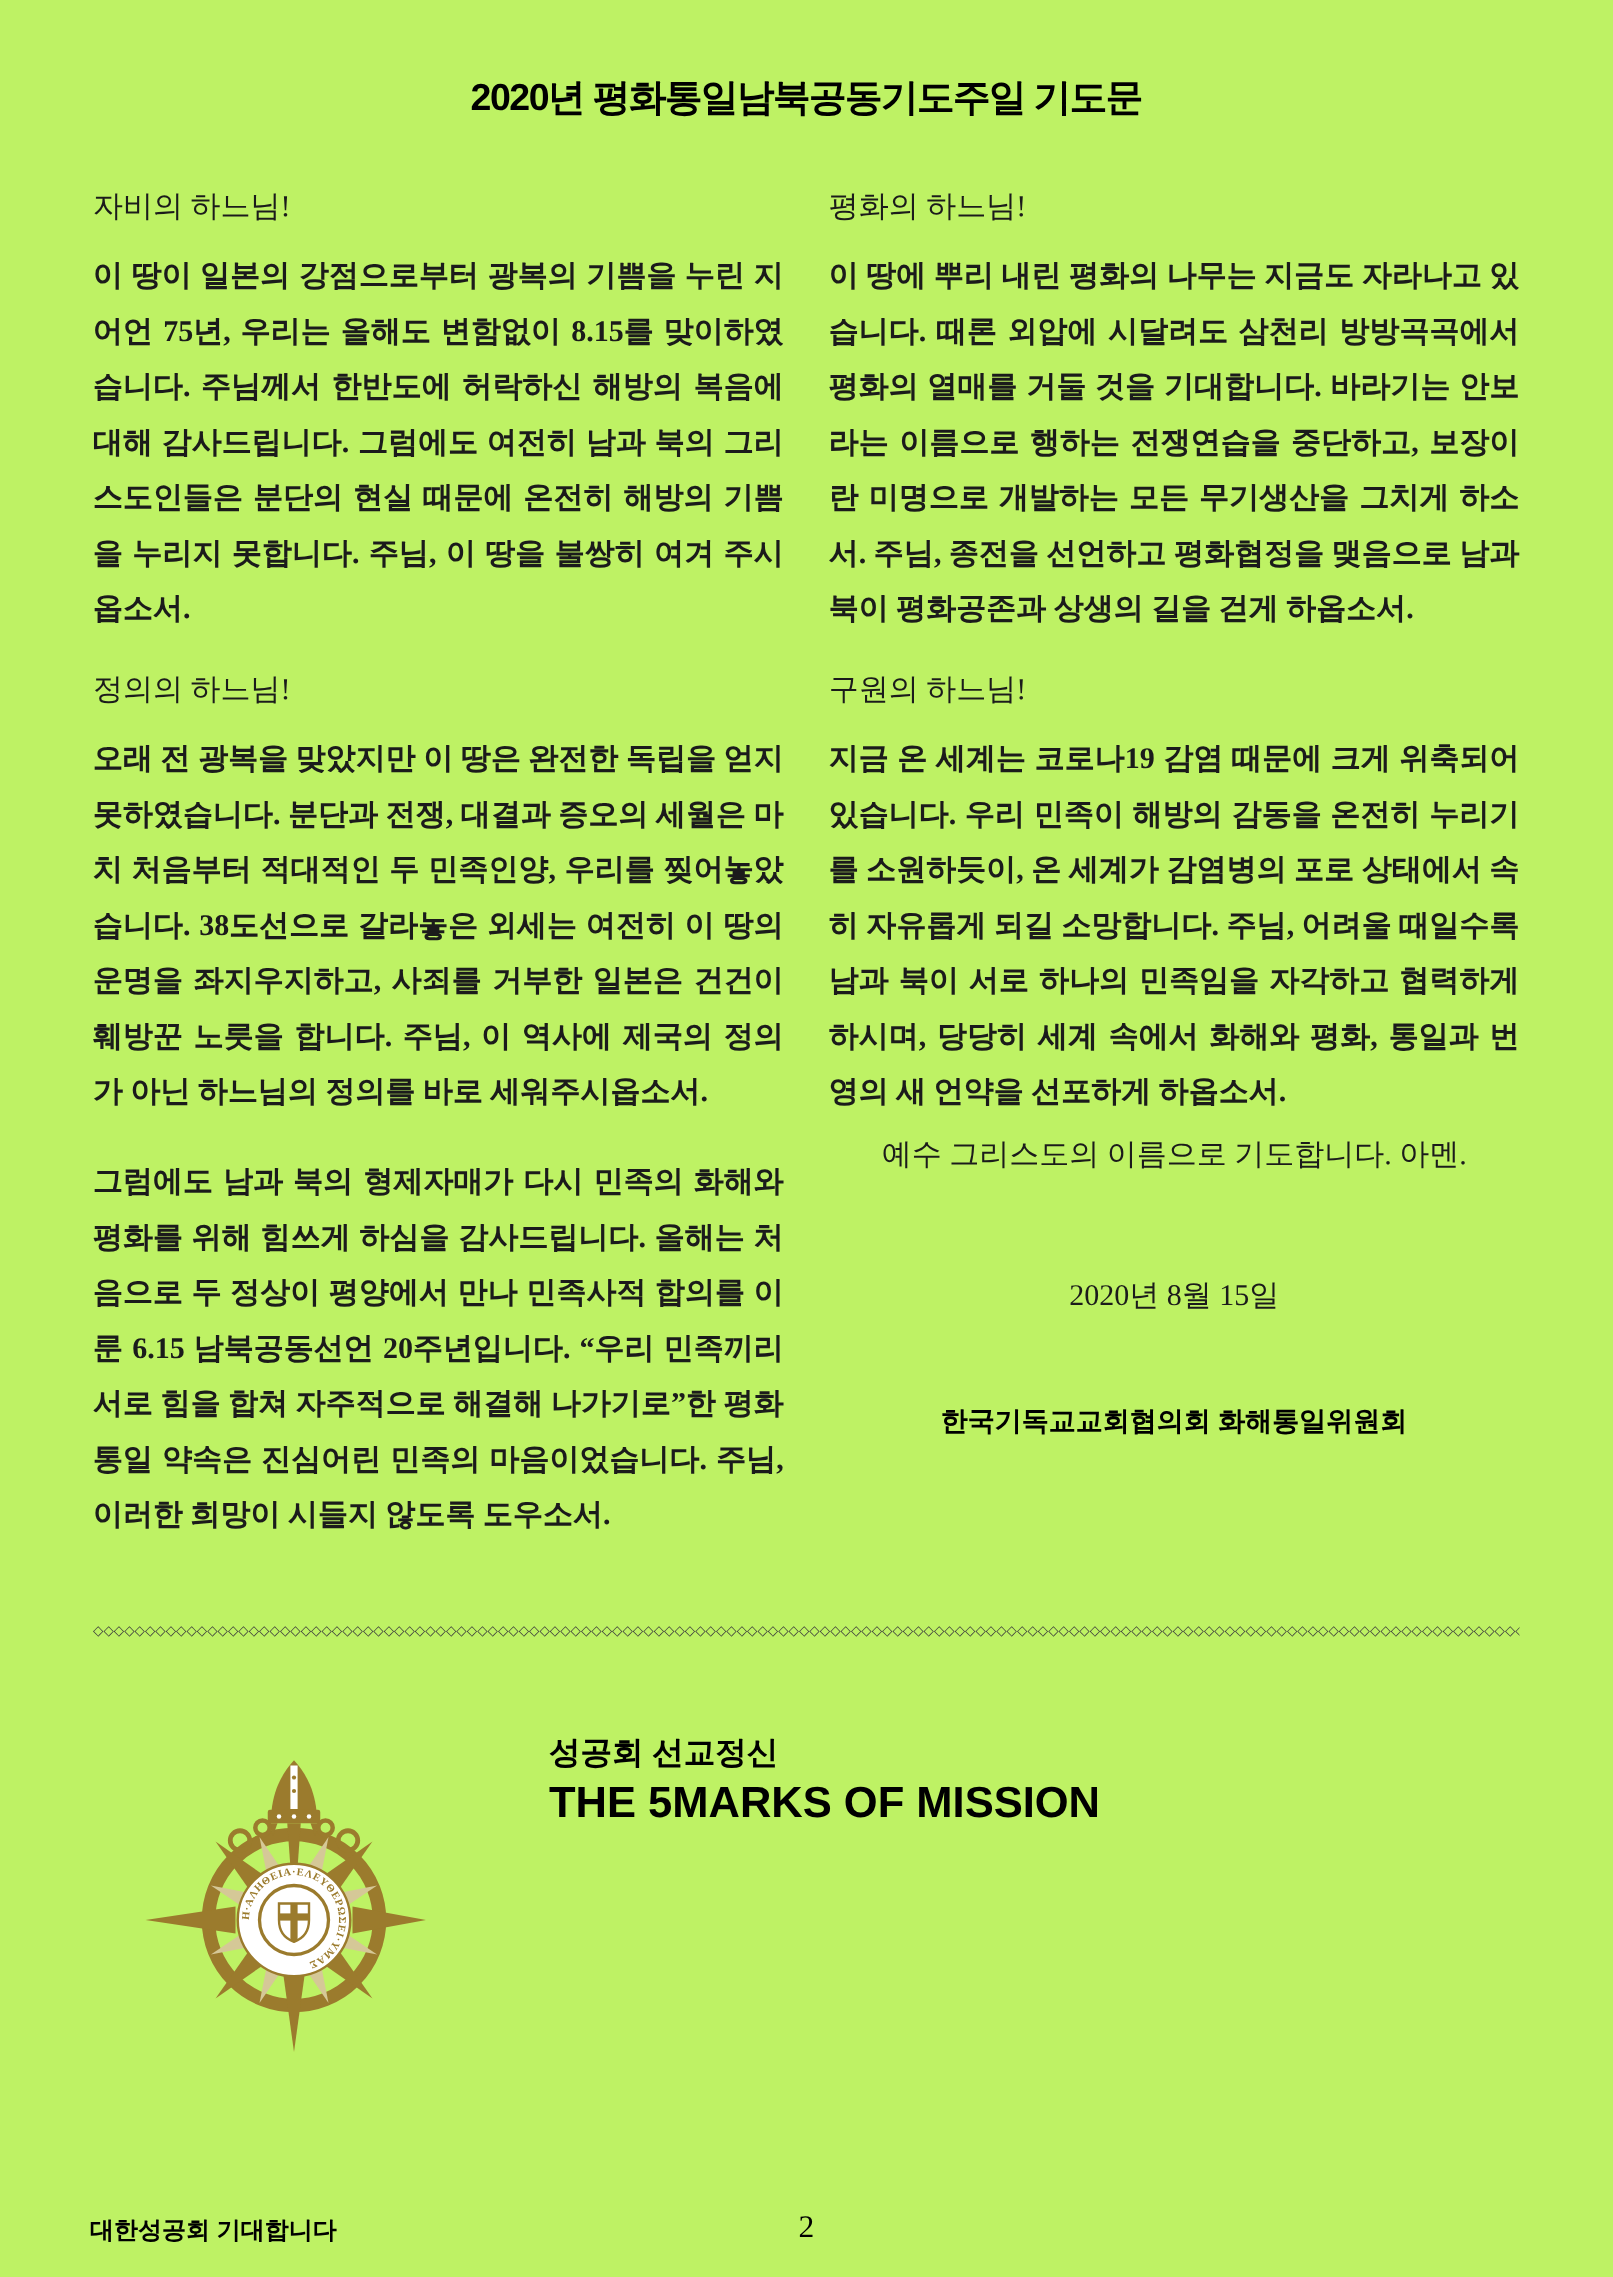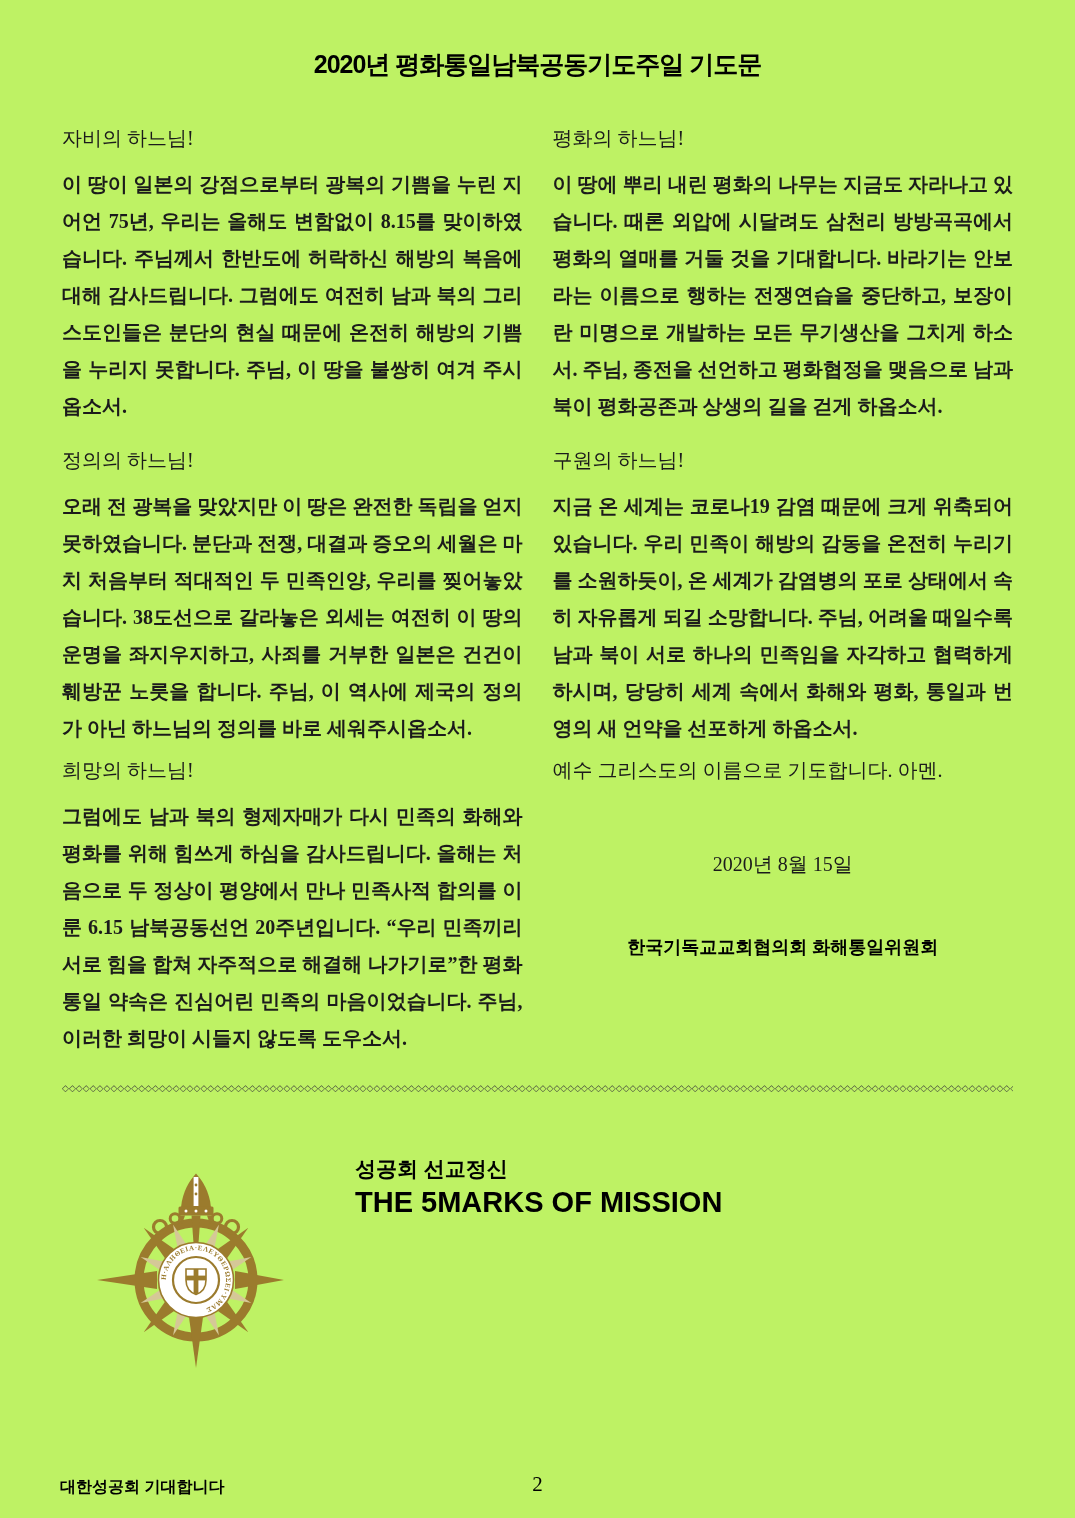--- a/index.html
+++ b/index.html
@@ -132,7 +132,6 @@
     </section>
 
     <section class="sec r3c1">
-      <div class="sec-heading">희망의 하느님!</div>
       <p class="sec-body">그럼에도 남과 북의 형제자매가 다시 민족의 화해와 평화를 위해 힘쓰게 하심을 감사드립니다. 올해는 처음으로 두 정상이 평양에서 만나 민족사적 합의를 이룬 6.15 남북공동선언 20주년입니다. “우리 민족끼리 서로 힘을 합쳐 자주적으로 해결해 나가기로”한 평화통일 약속은 진심어린 민족의 마음이었습니다. 주님, 이러한 희망이 시들지 않도록 도우소서.</p>
     </section>
 

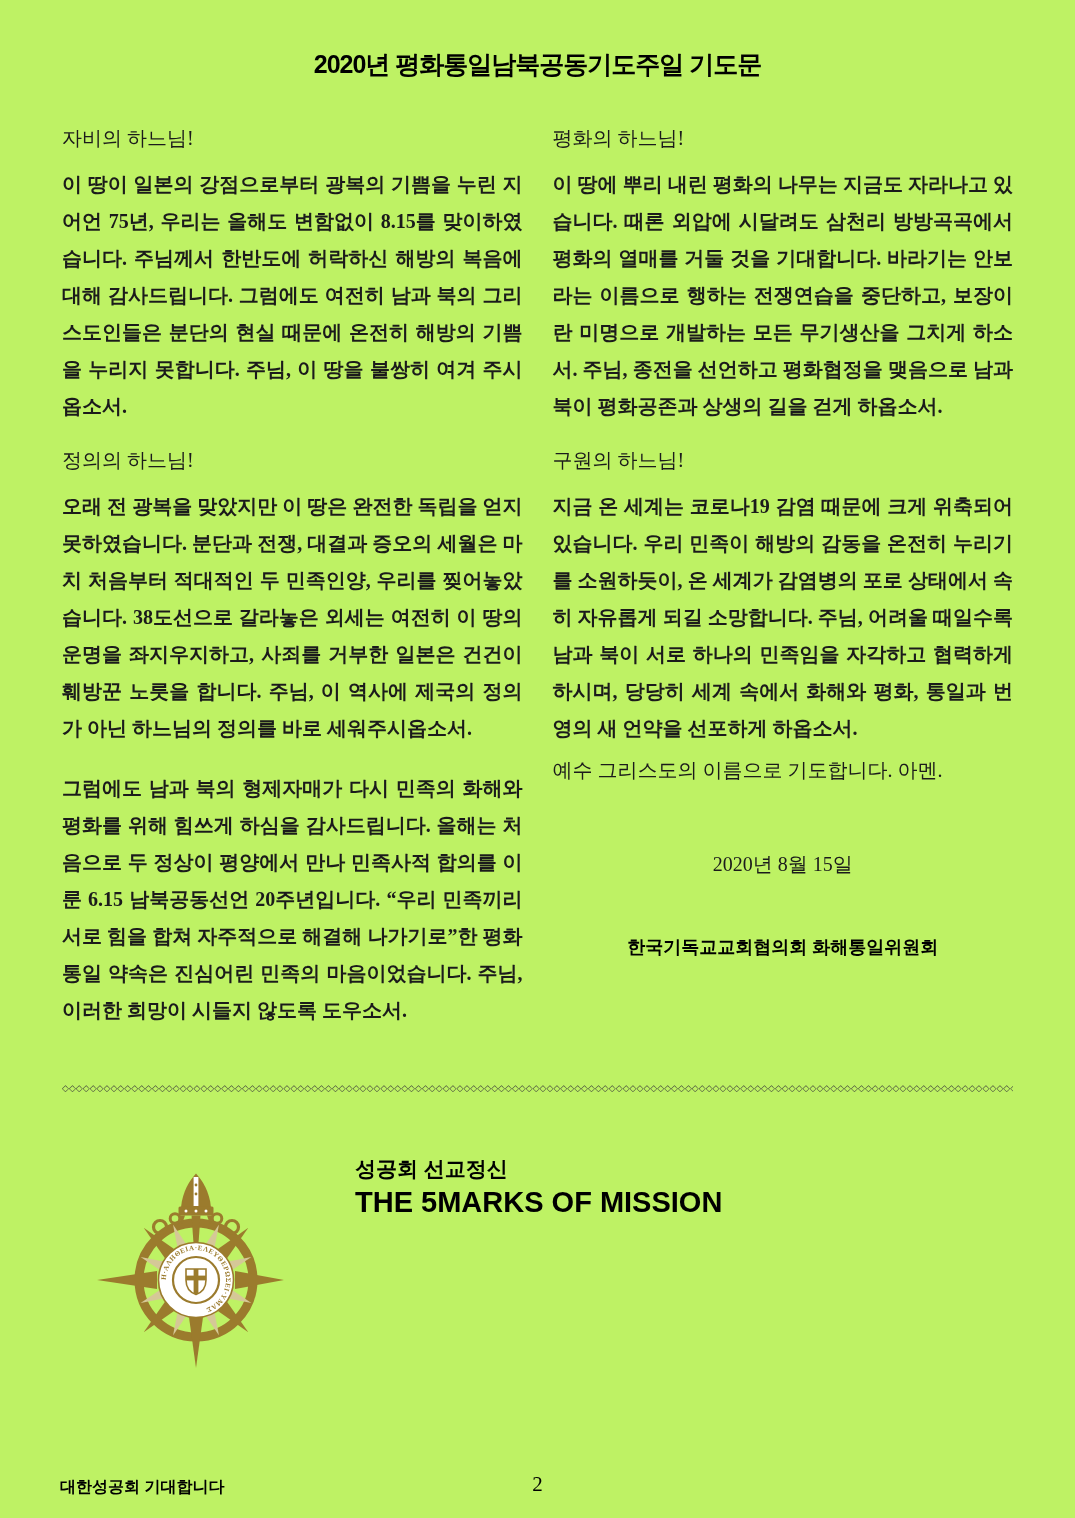--- a/index.html
+++ b/index.html
@@ -48,7 +48,7 @@
   }
   .closing-line{
     margin:4px 0 0 0;
-    font-size:20px;line-height:24px;
+    font-size:20px;line-height:24px;text-align:center;
   }
   .prayer-date{
     margin-top:70px;text-align:center;

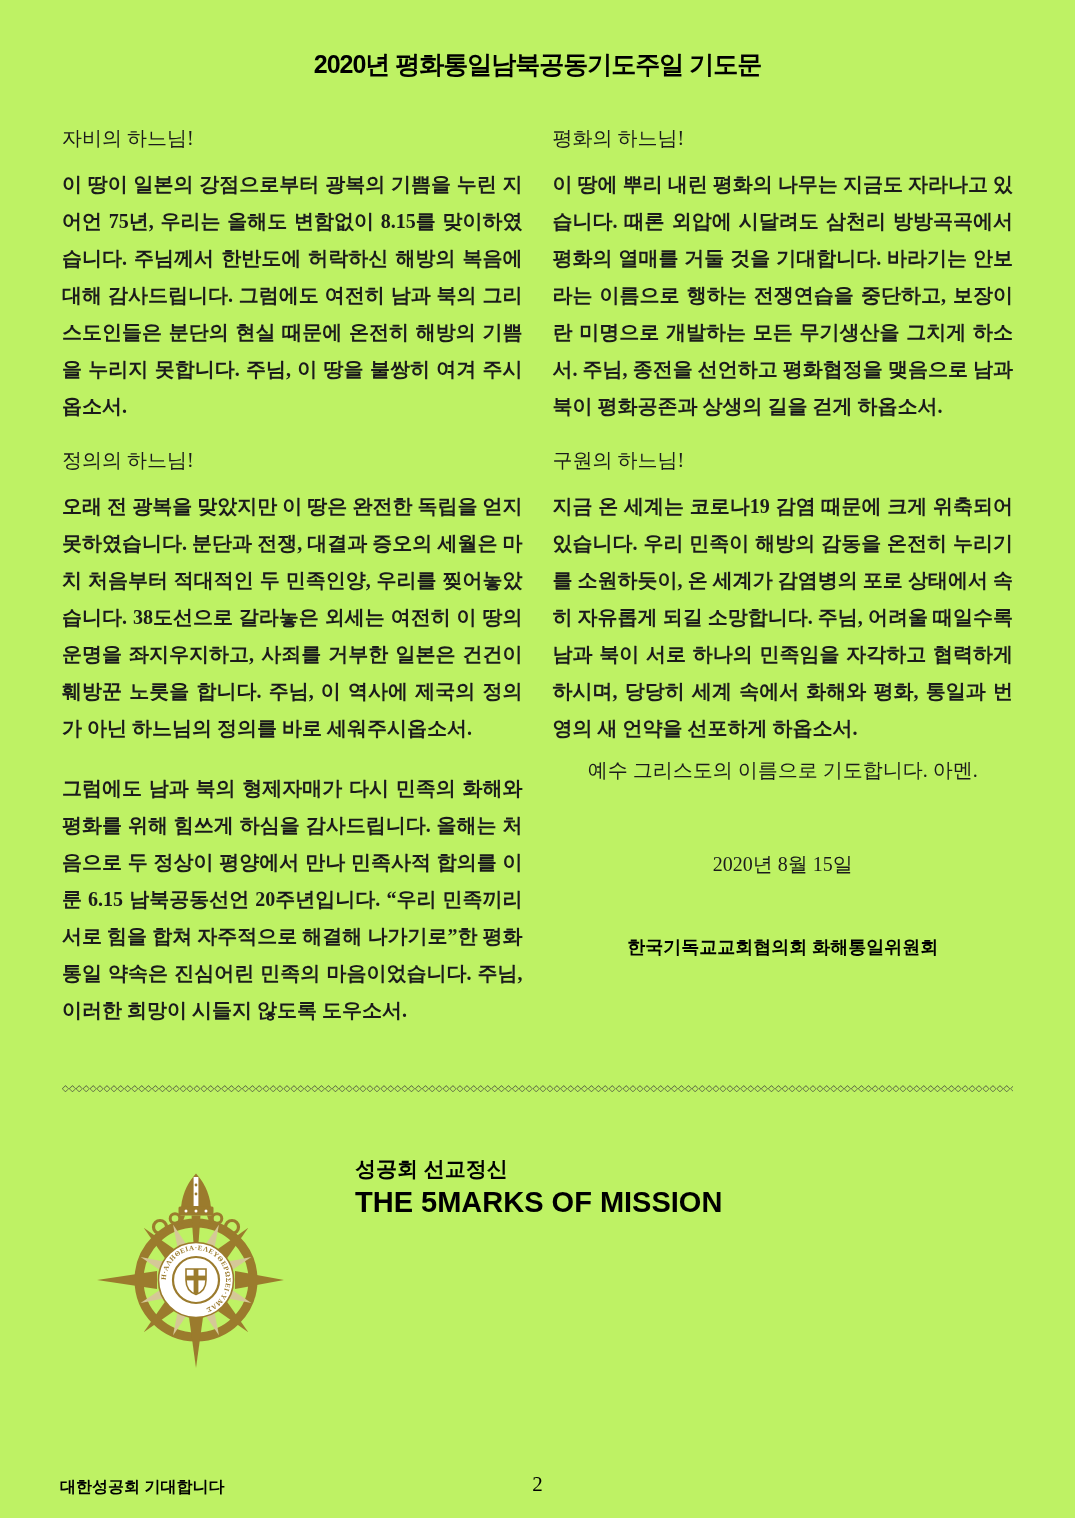--- a/index.html
+++ b/index.html
@@ -83,7 +83,7 @@
   }
   
   .mission{
-    position:absolute;left:355px;top:1156px;width:650px;
+    position:absolute;left:366px;top:1156px;width:650px;
     font-family:"Liberation Sans","DejaVu Sans",sans-serif;
     color:#202020;
   }

